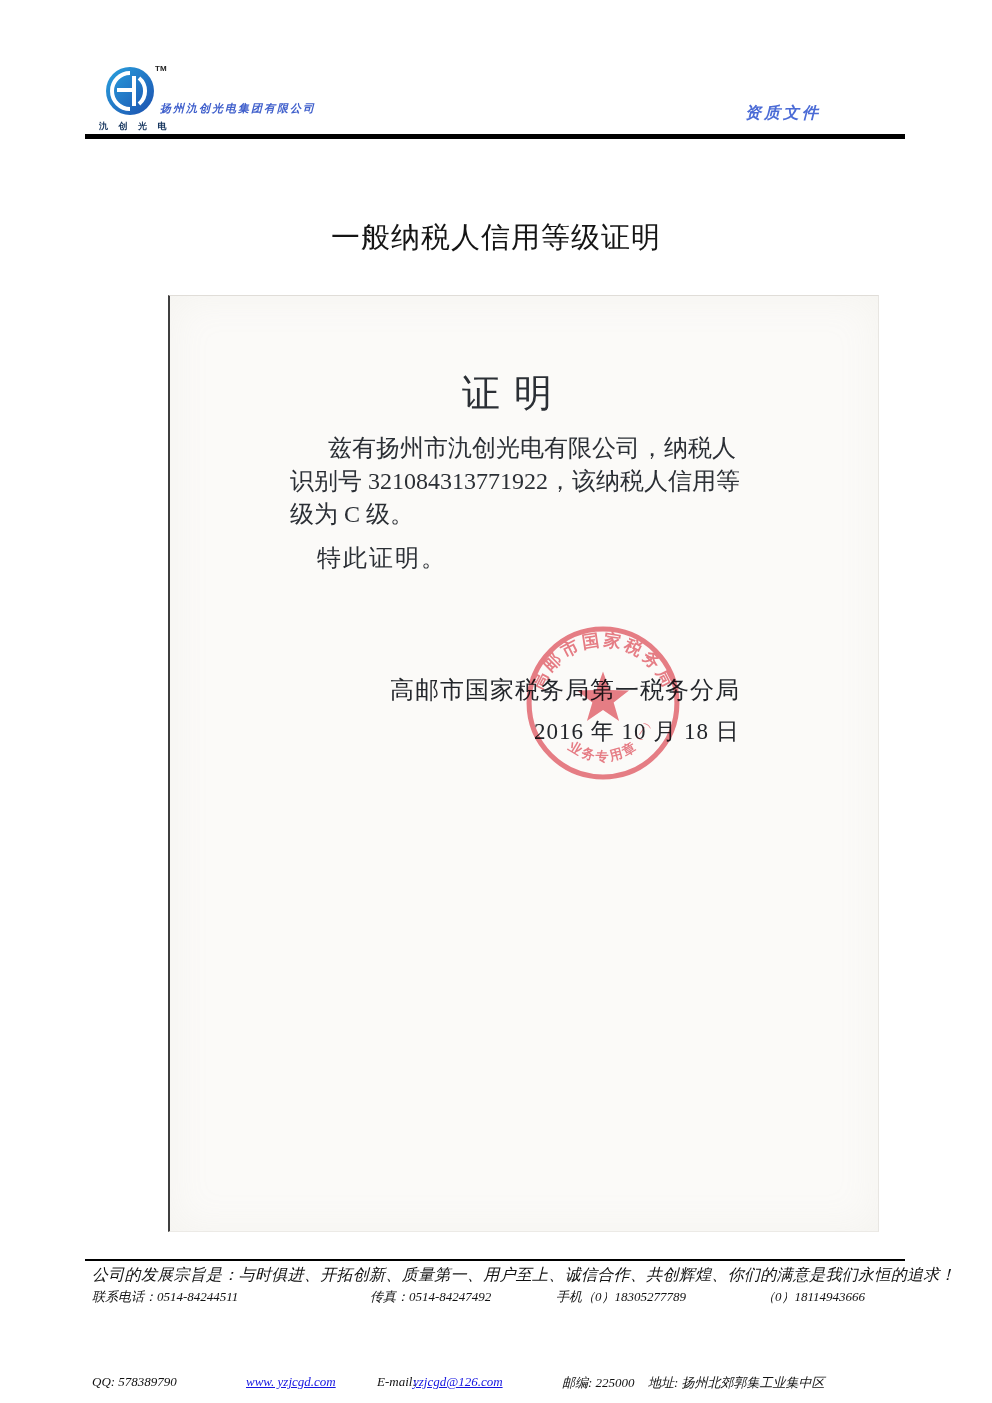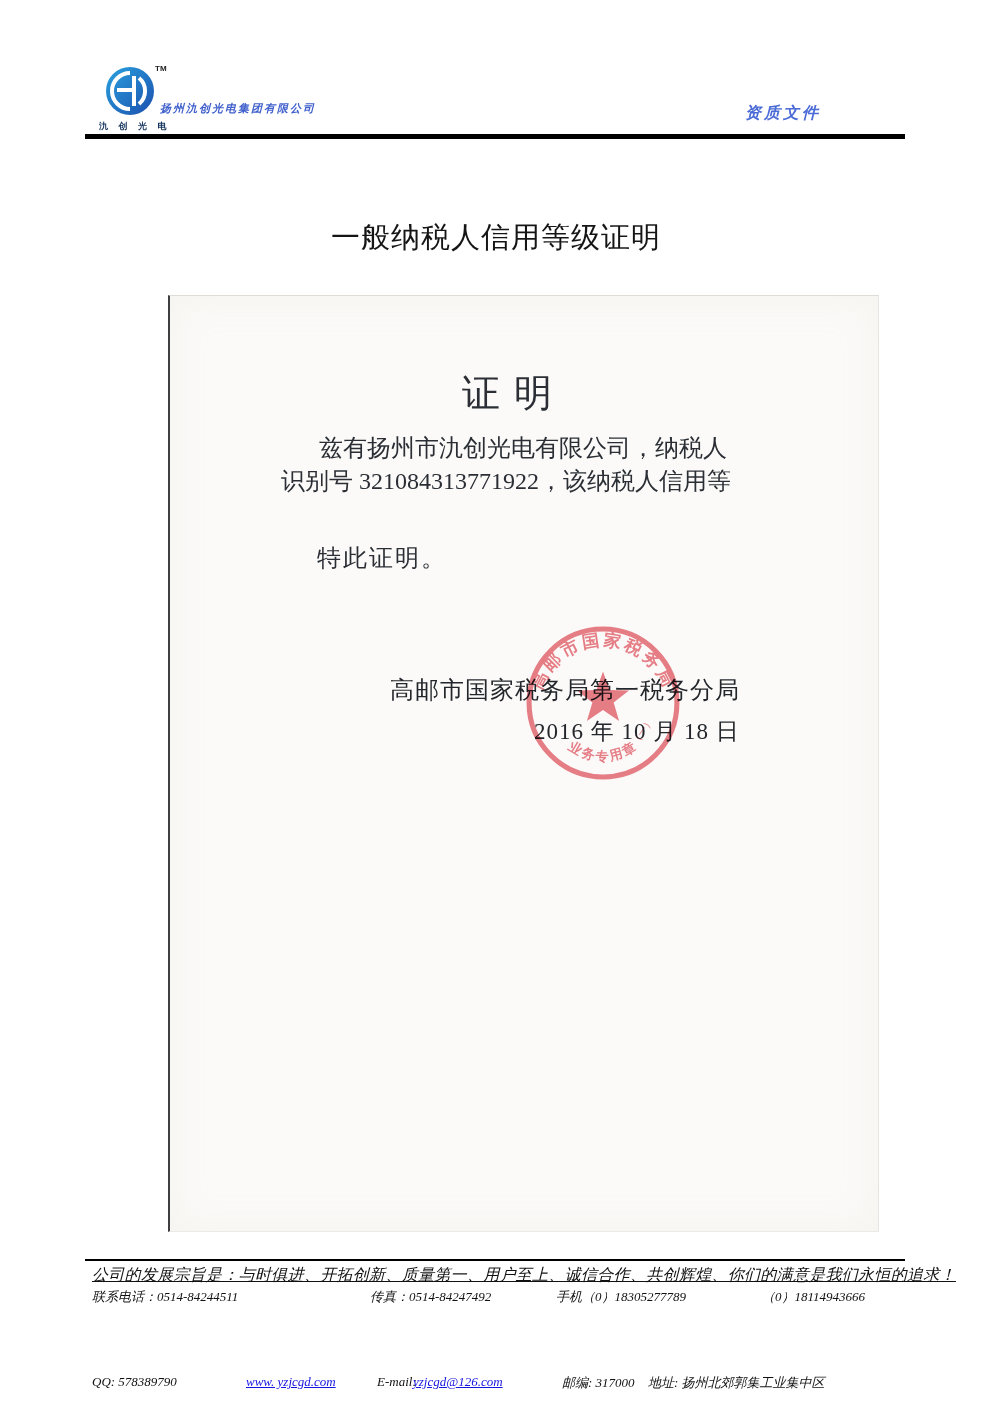--- a/index.html
+++ b/index.html
@@ -66,7 +66,7 @@
     font-size: 38px; color: #2b2f35; letter-spacing: 14px; white-space: nowrap;
   }
   .cert-body {
-    position: absolute; left: 111px; top: 136px; width: 515px;
+    position: absolute; left: 120px; top: 136px; width: 515px;
     font-size: 24px; color: #2b2f35; line-height: 33px;
   }
   .cert-body .indent { text-indent: 38px; }

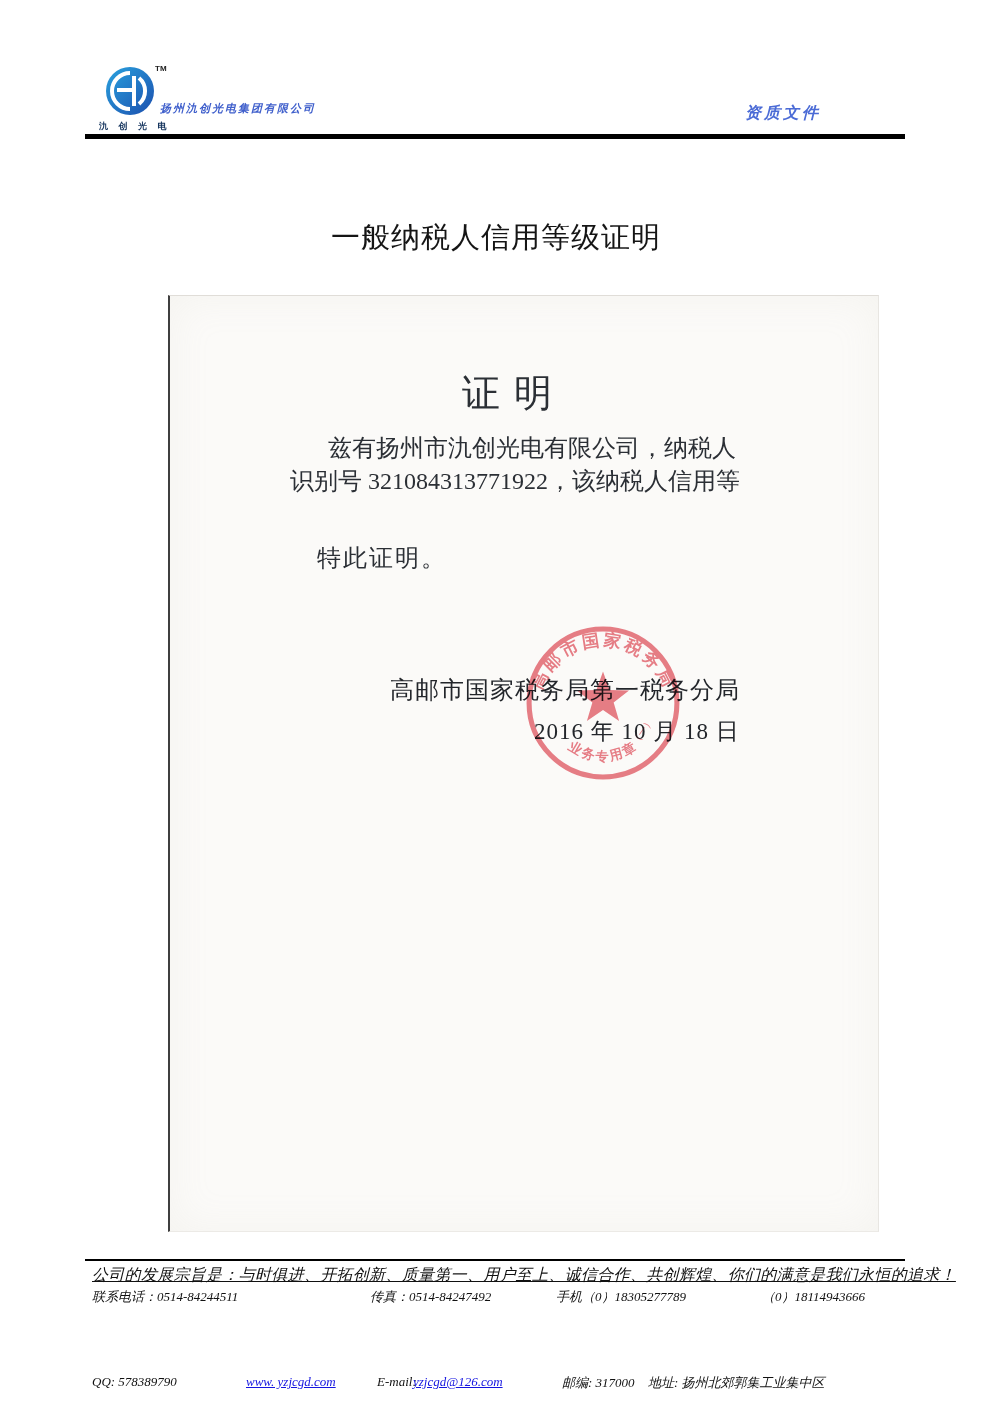--- a/index.html
+++ b/index.html
@@ -149,6 +149,7 @@
     <div class="cert-body">
       <div class="indent">兹有扬州市氿创光电有限公司，纳税人</div>
       <div>识别号 321084313771922，该纳税人信用等</div>
+      <div>级为 C 级。</div>
     </div>
     <div class="cert-closing">特此证明。</div>
     <div class="cert-issuer">高邮市国家税务局第一税务分局</div>

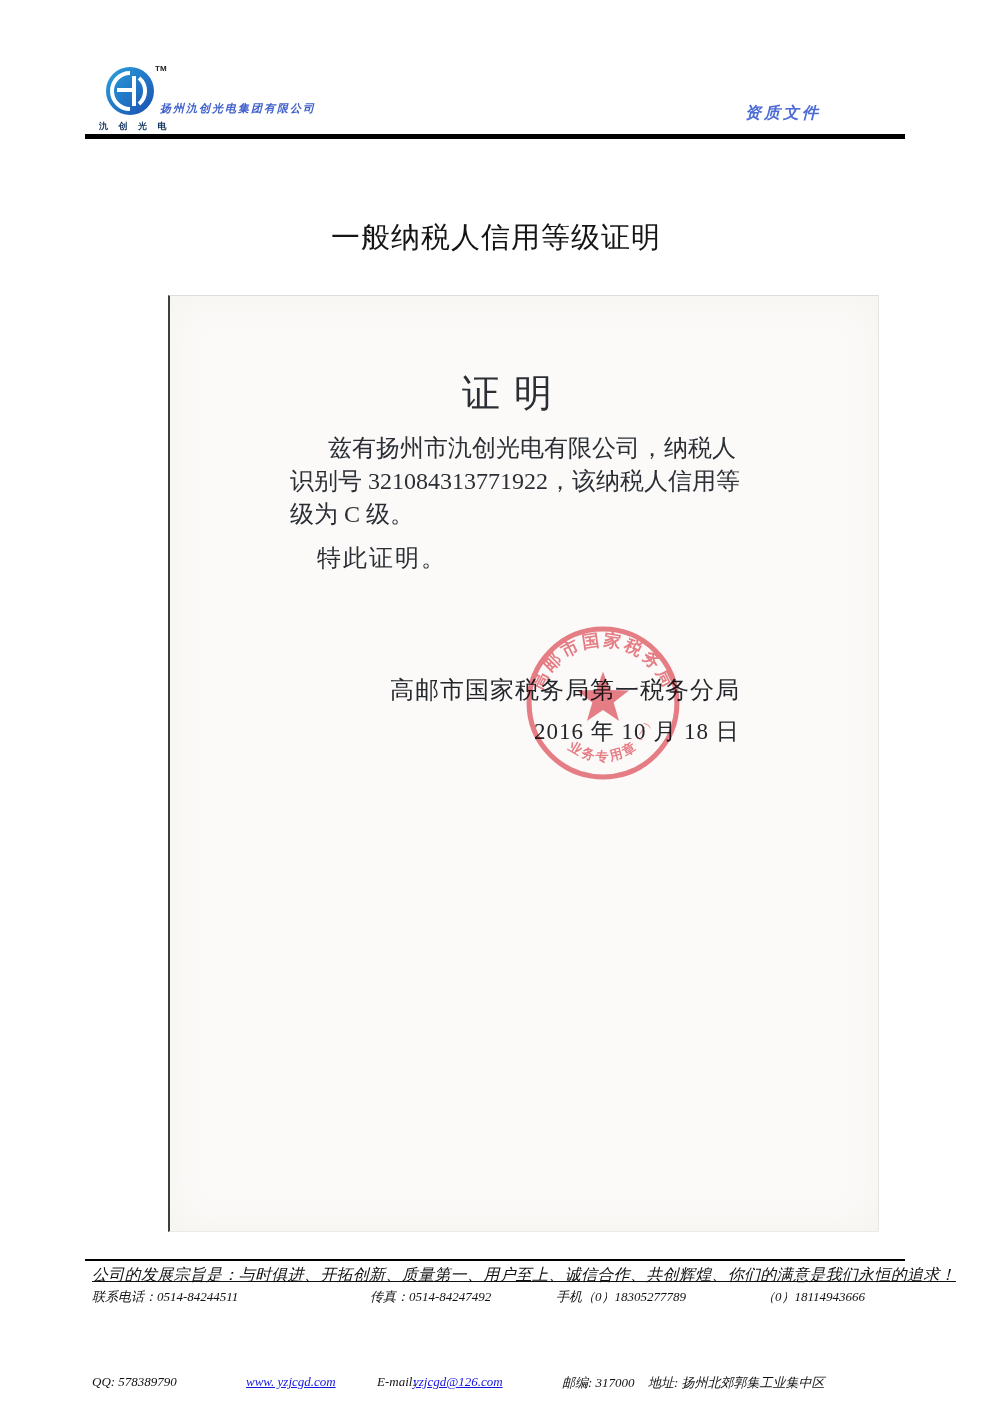--- a/index.html
+++ b/index.html
@@ -96,7 +96,7 @@
     position: absolute; left: 0; right: 0; height: 22px;
     font-size: 13px; font-style: italic; color: #111; white-space: nowrap;
   }
-  .f1 { top: 1265px; left: 92px; right: auto; font-size: 16px; letter-spacing: 0.3px; text-decoration: underline; }
+  .f1 { top: 1265px; left: 92px; right: auto; font-size: 16px; letter-spacing: 0.3px; }
   .f2 { top: 1288px; }
   .f3 { top: 1374px; }
   .fpos { position: absolute; top: 0; }

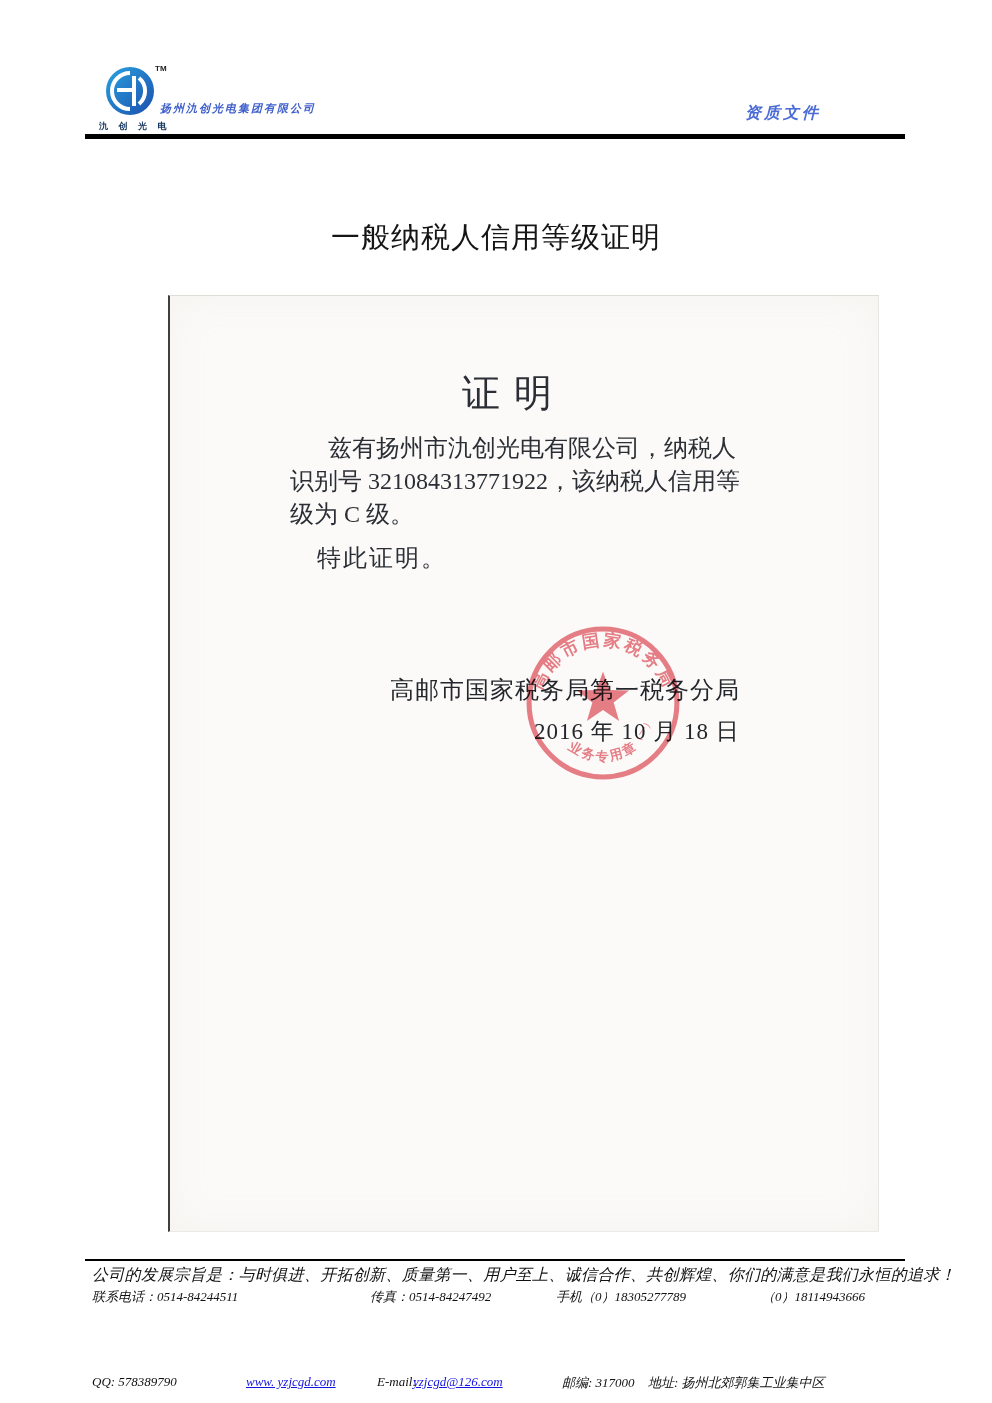--- a/index.html
+++ b/index.html
@@ -187,7 +187,7 @@
     <span class="fpos p3 footer-link">www. yzjcgd.com</span>
     <span class="fpos p4">E-mail:</span>
     <span class="fpos p5 footer-link">yzjcgd@126.com</span>
-    <span class="fpos p6">邮编: 317000</span>
+    <span class="fpos p6">邮编: 225000</span>
     <span class="fpos p7">地址: 扬州北郊郭集工业集中区</span>
   </div>
 

